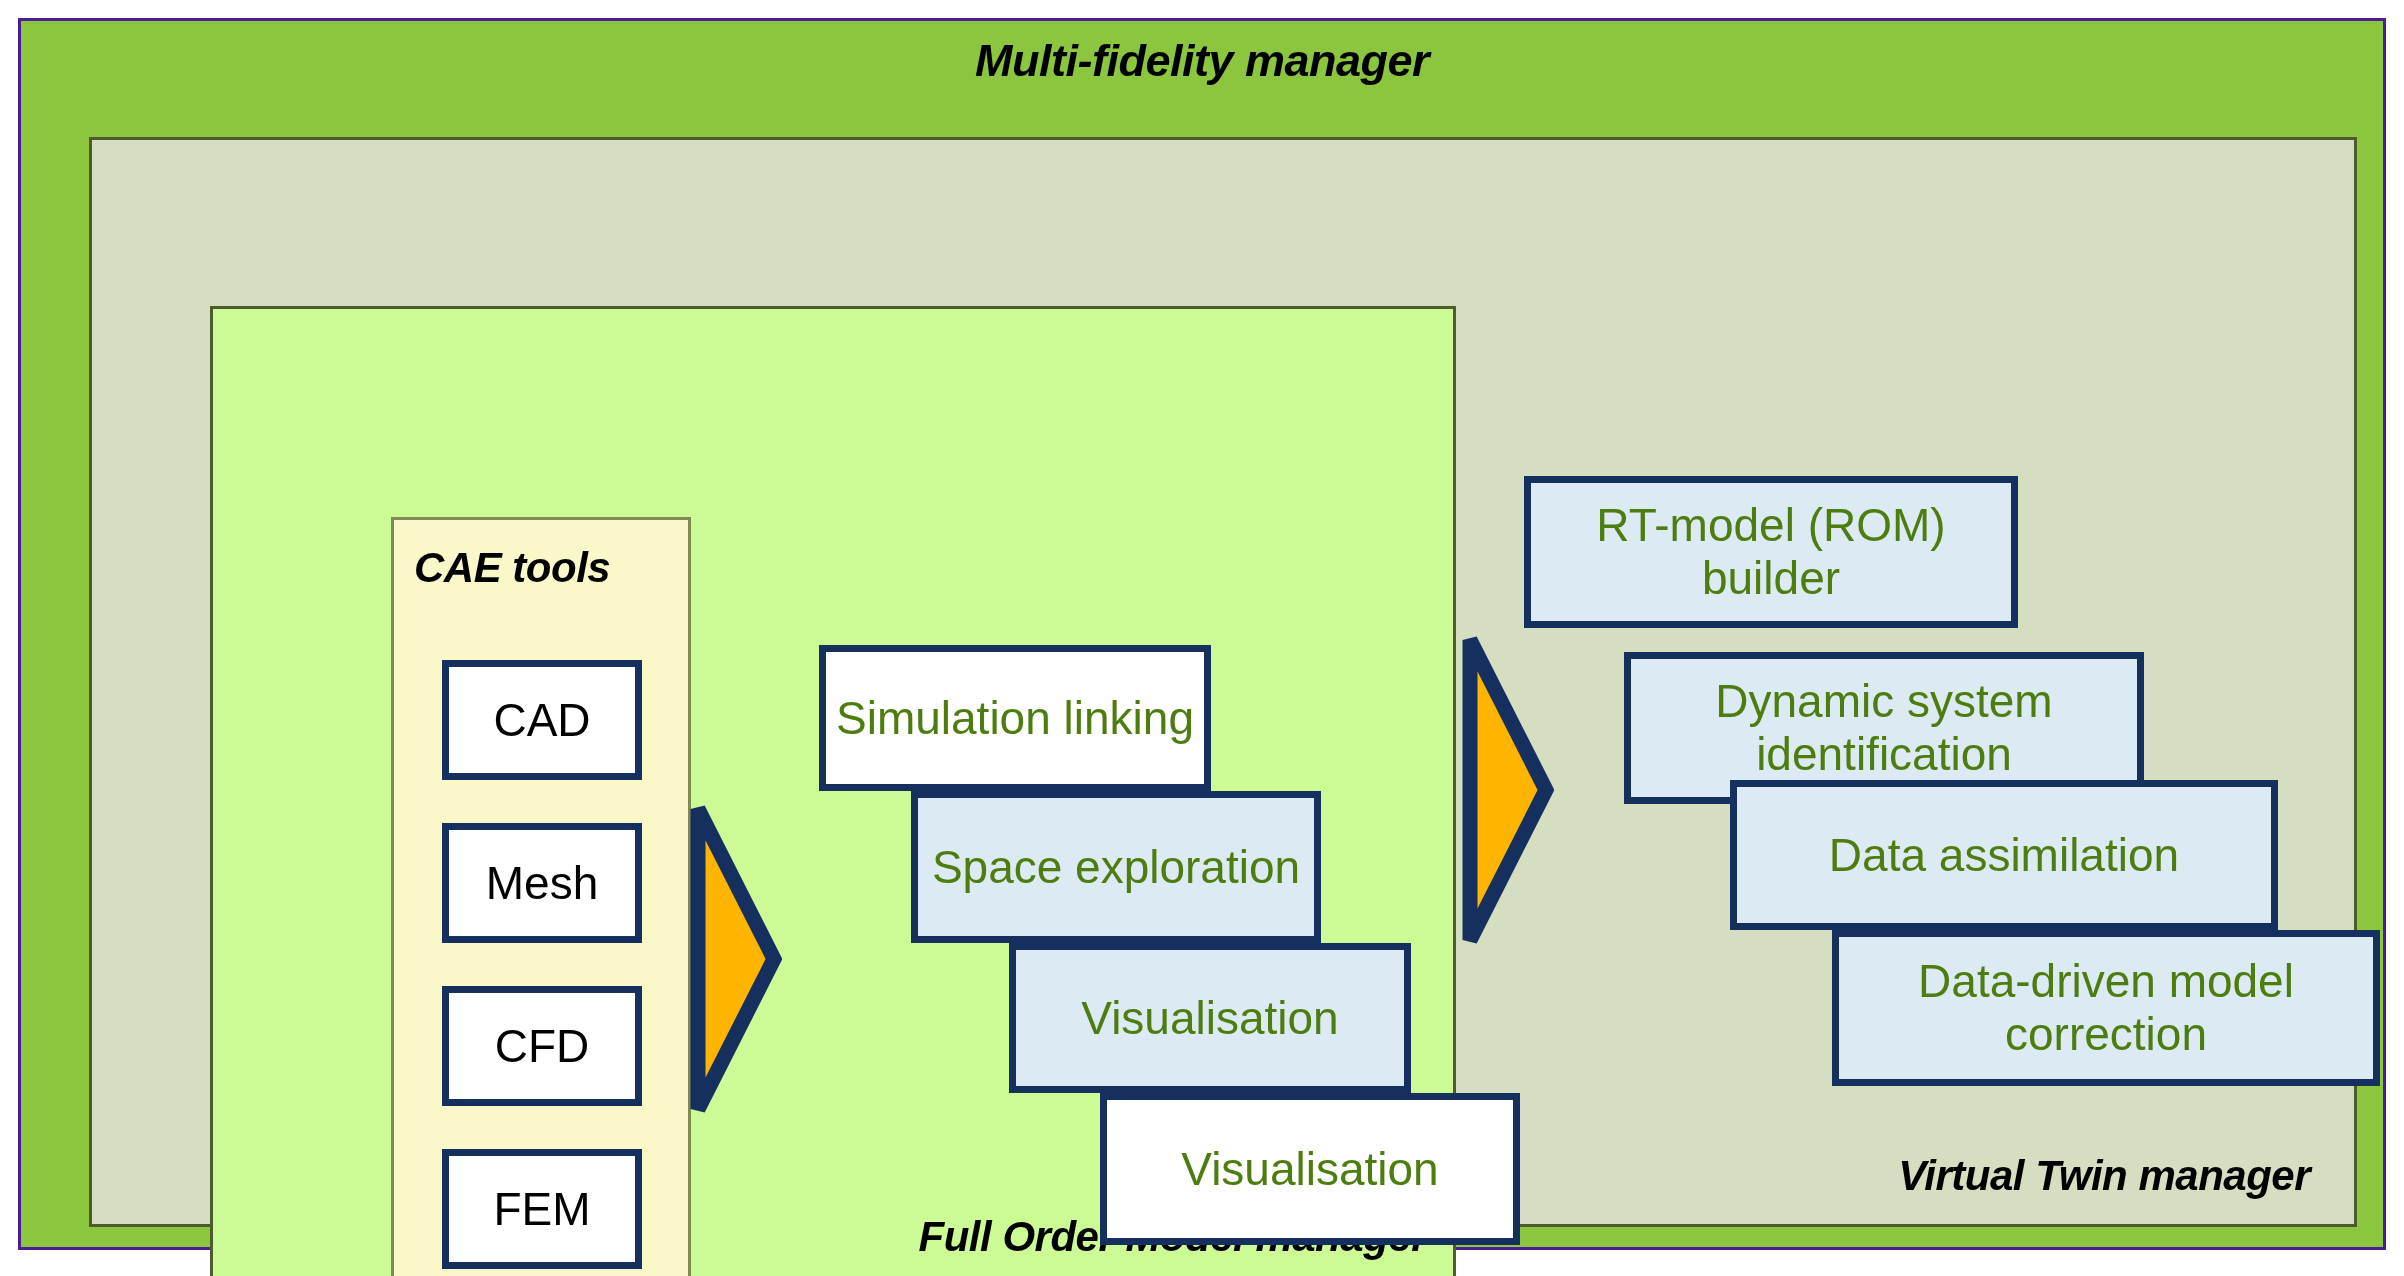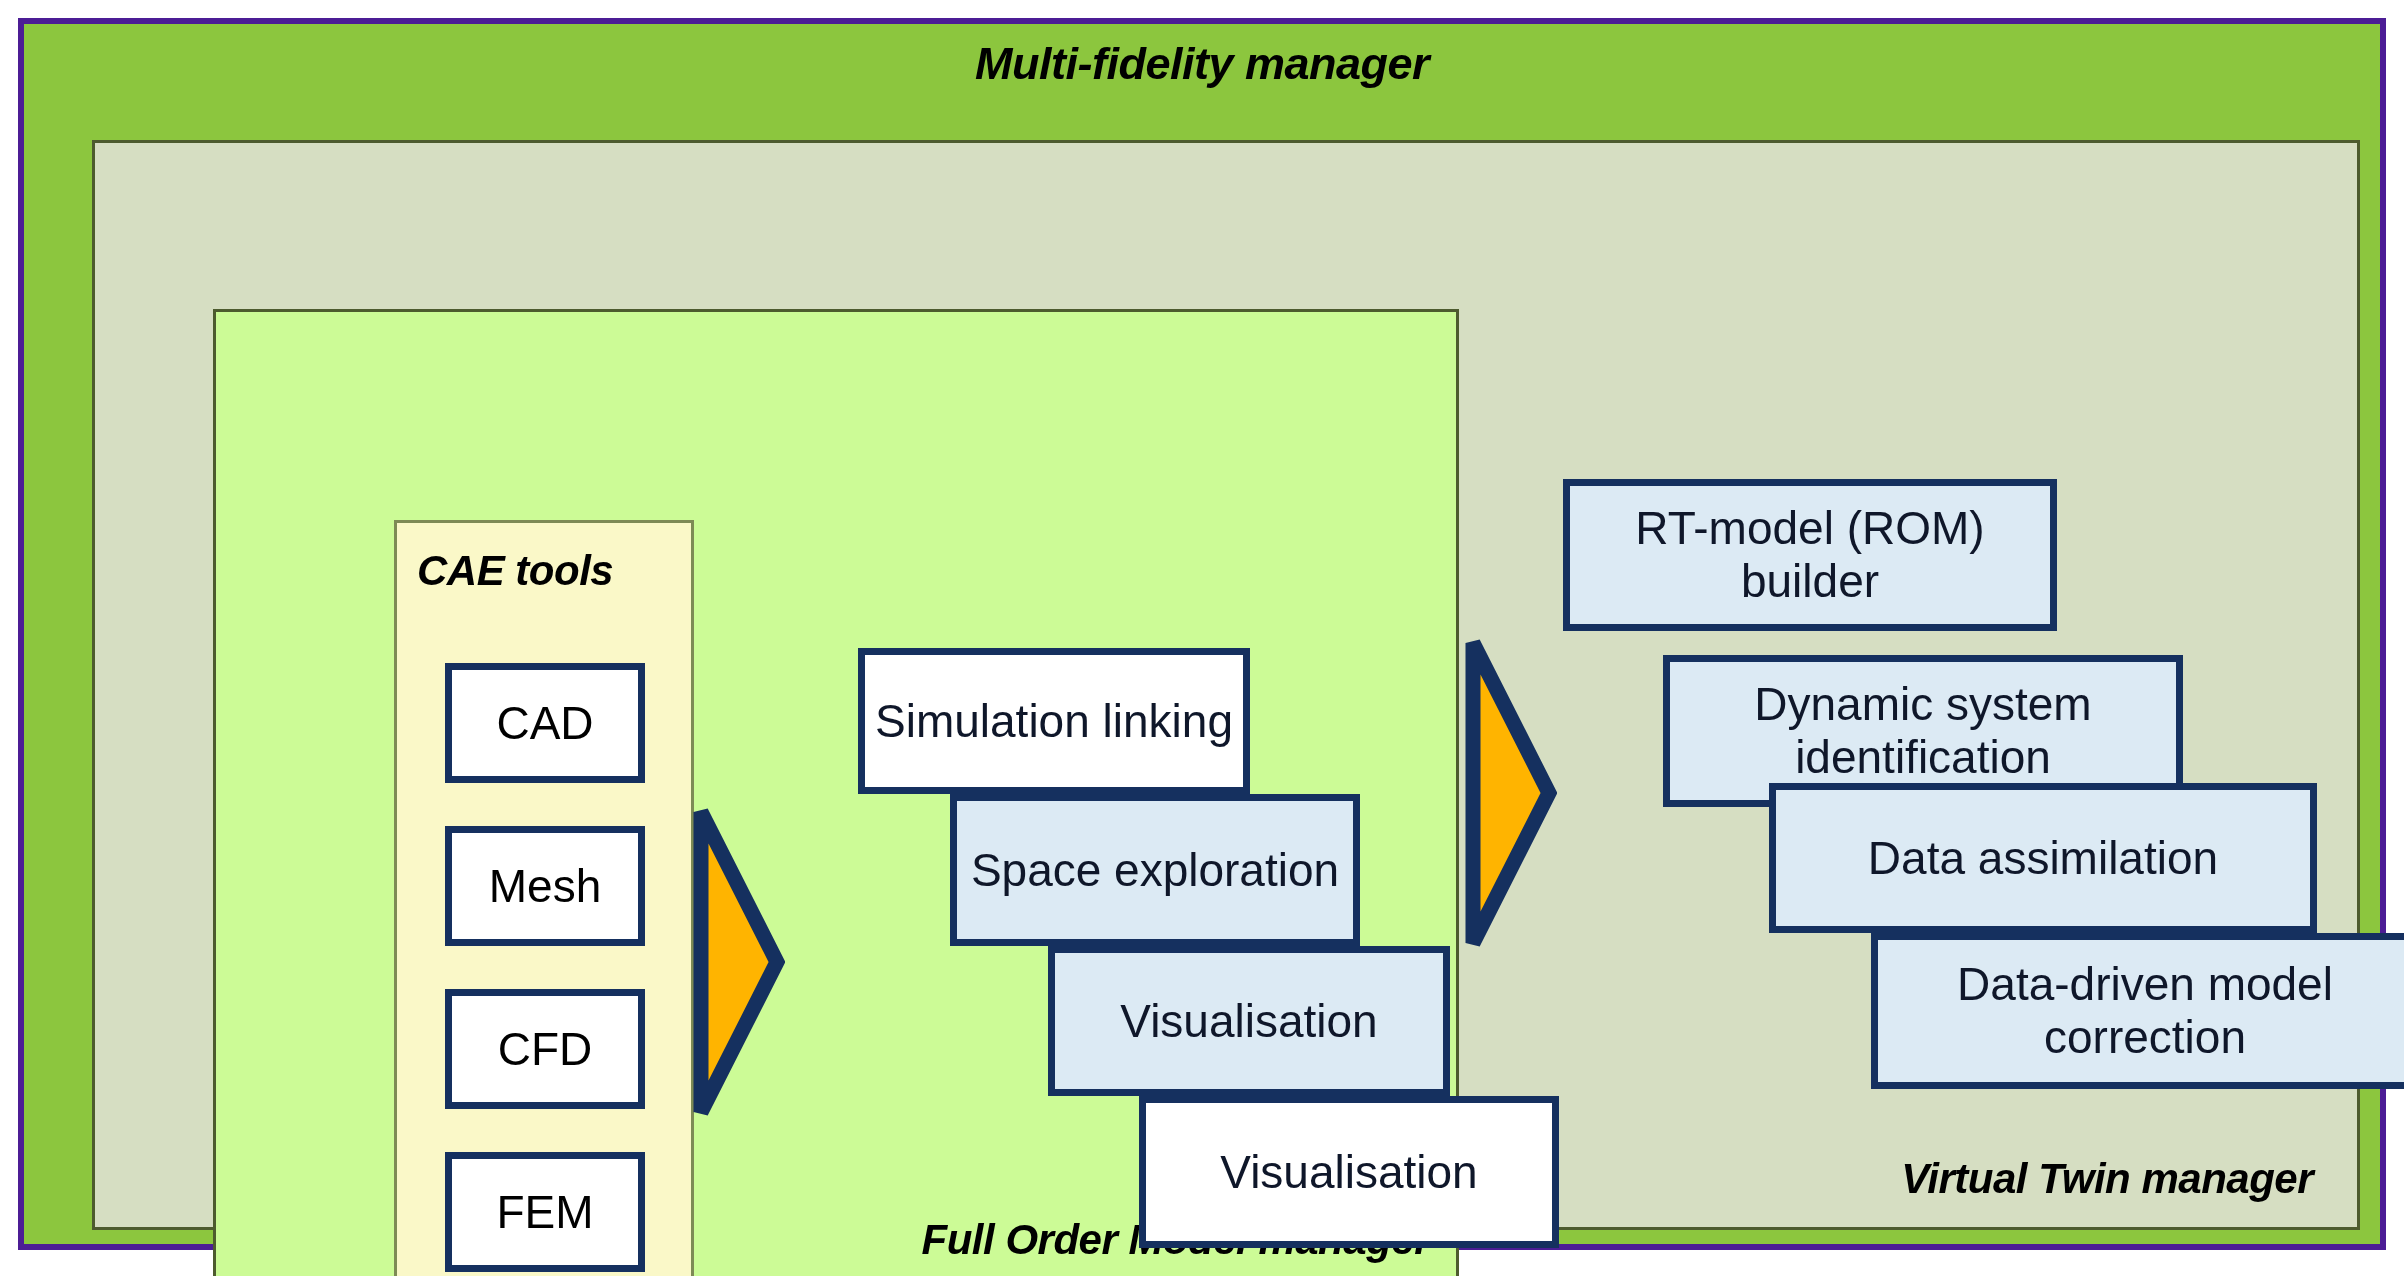--- a/index.html
+++ b/index.html
@@ -27,7 +27,7 @@
     width: 2368px;
     height: 1232px;
     background: #8CC63E;
-    border: 6px solid #4c1d95;
+    border: 3px solid #4c1d95;
     box-sizing: border-box;
   }
   .mf-title {

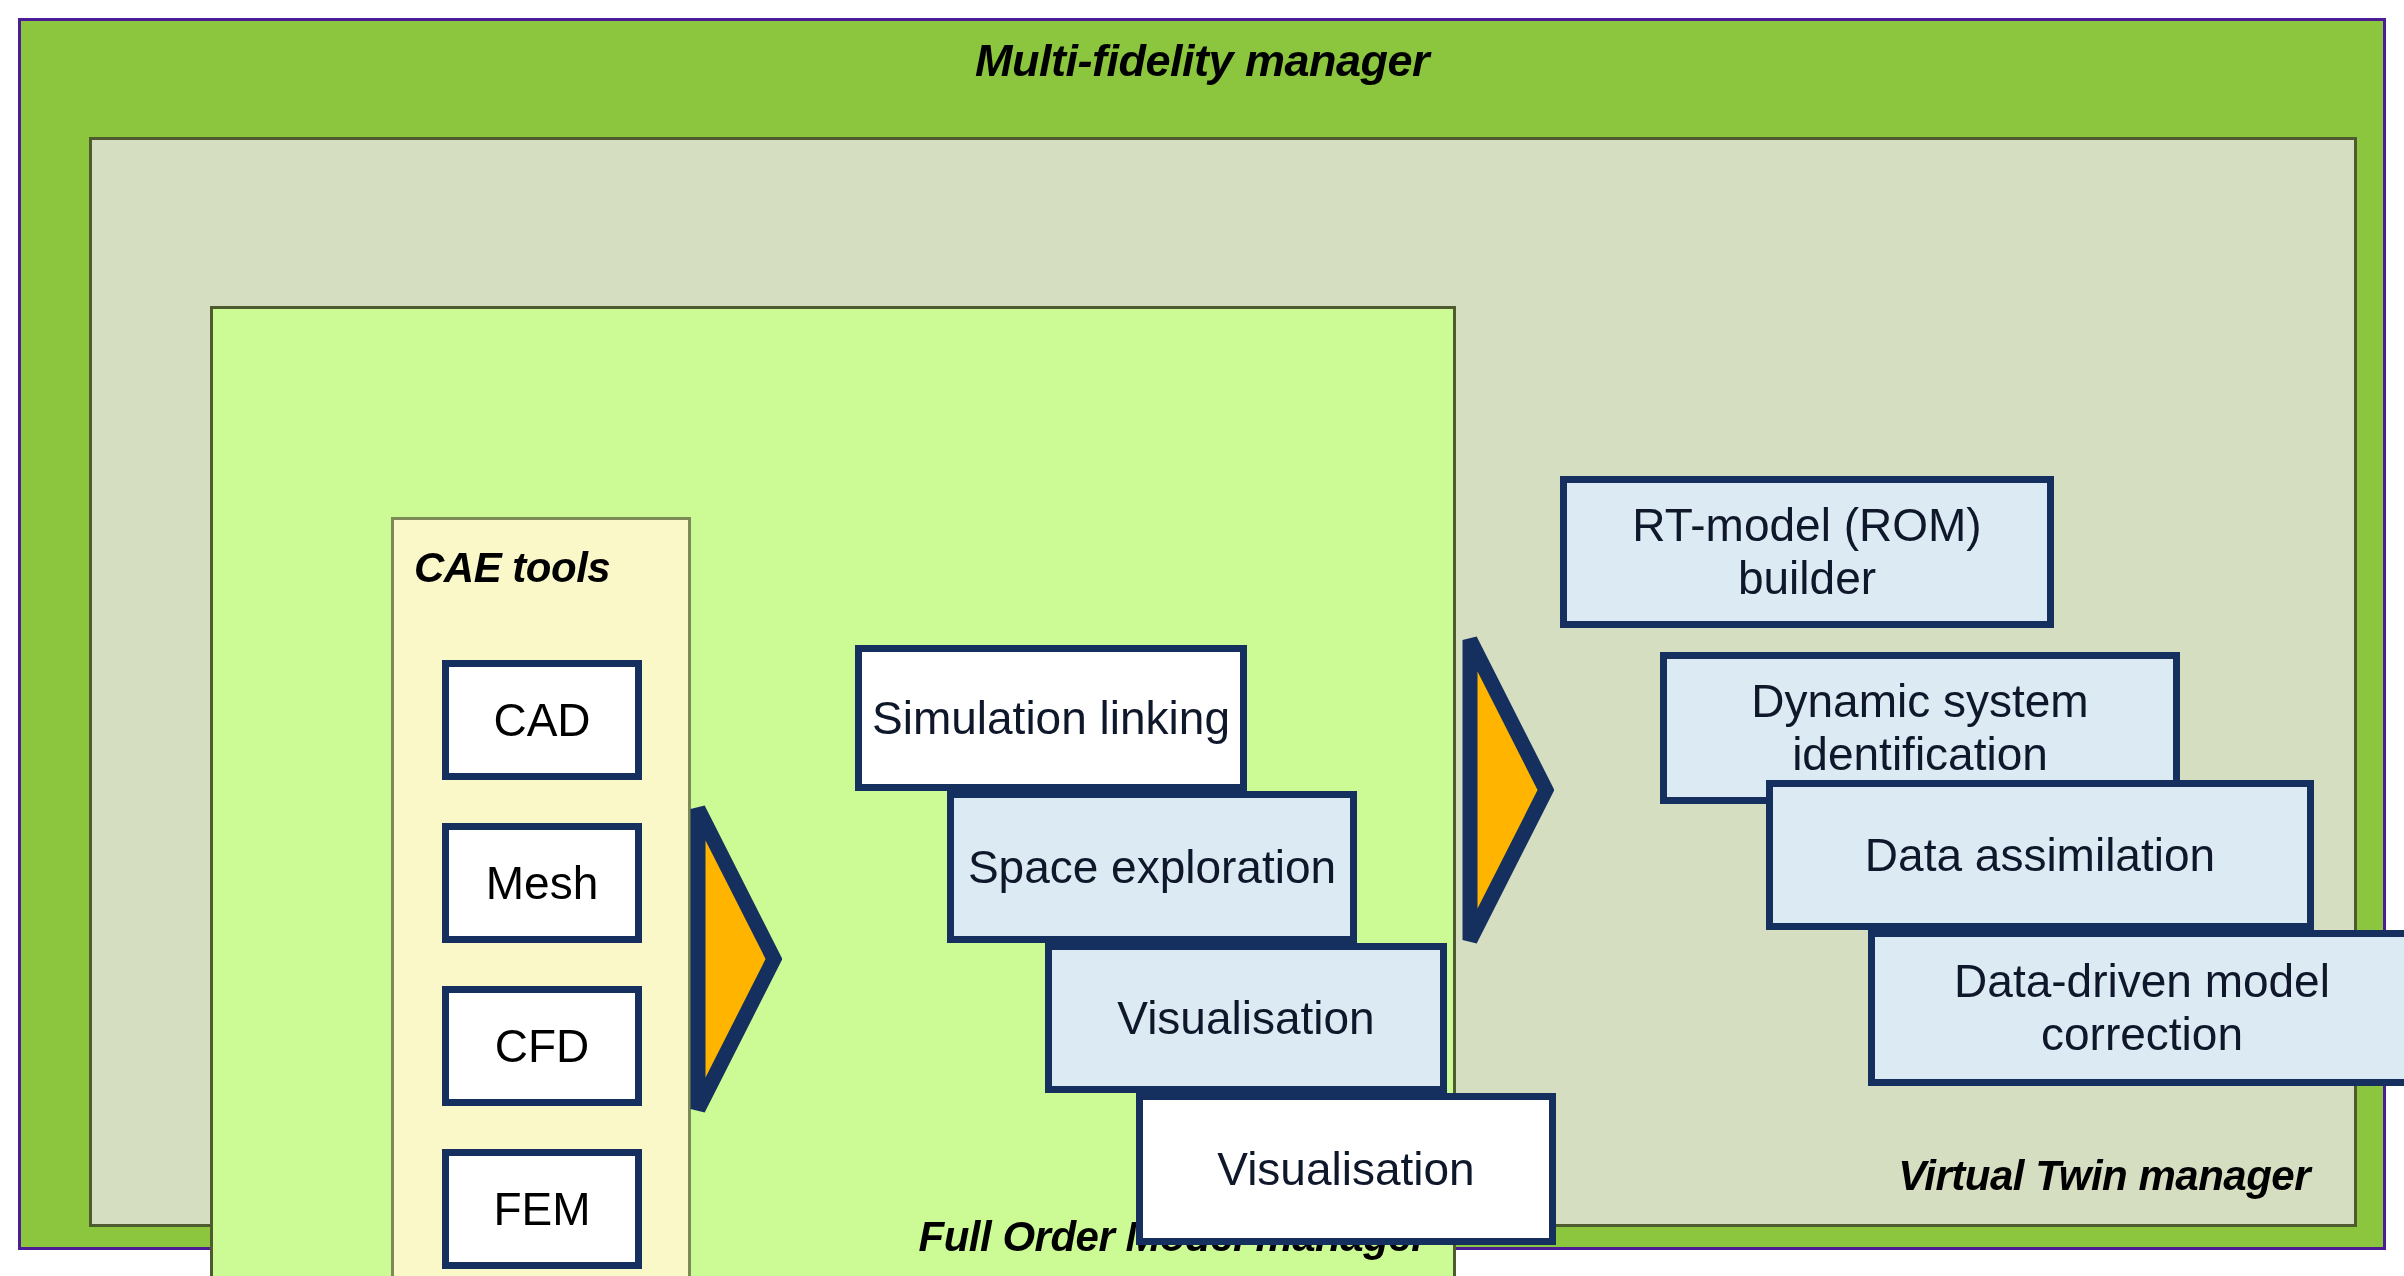--- a/index.html
+++ b/index.html
@@ -156,9 +156,8 @@
     text-align: center;
     font-size: 46px;
     line-height: 1.15;
-    color: #0f172a;
+    color: #4d7c0f;
     padding: 4px 10px;
-    margin-left: 36px;
   }
   .step-box.white { background: #ffffff; }
   .step-box.blue  { background: #DCEAF4; }

